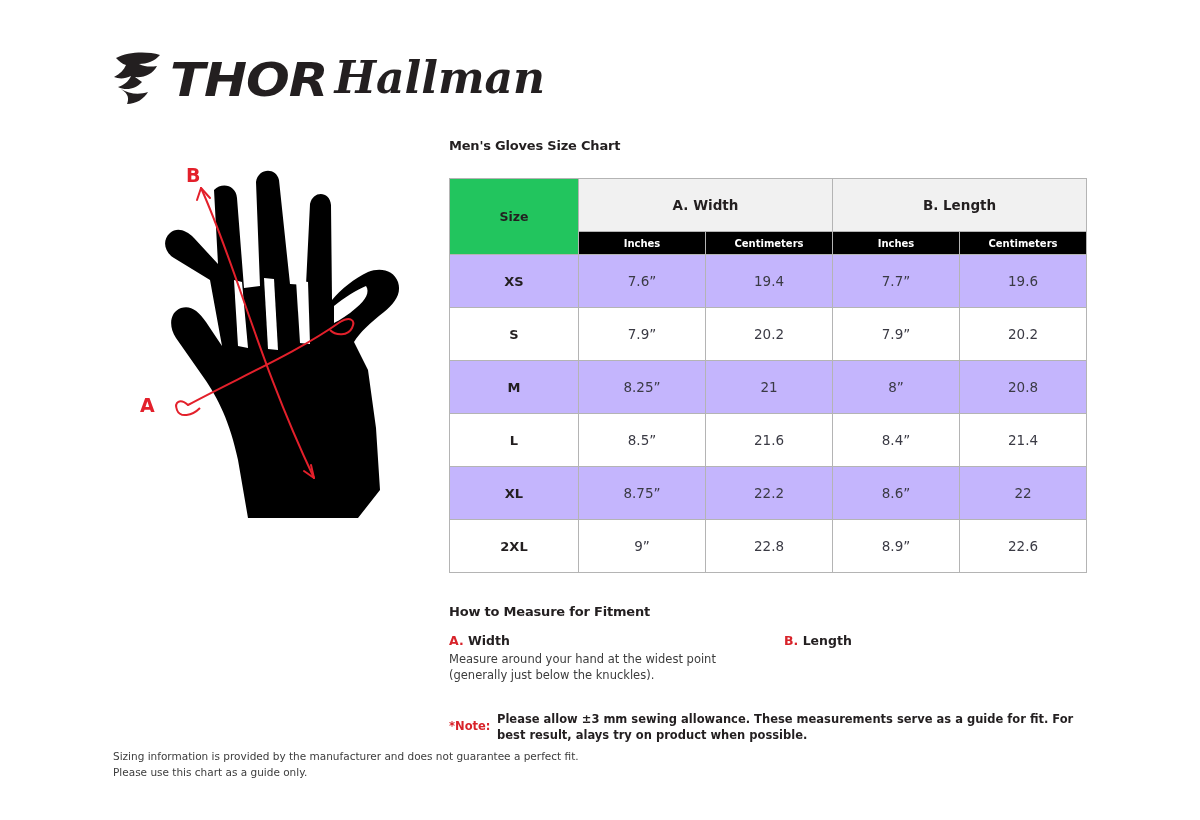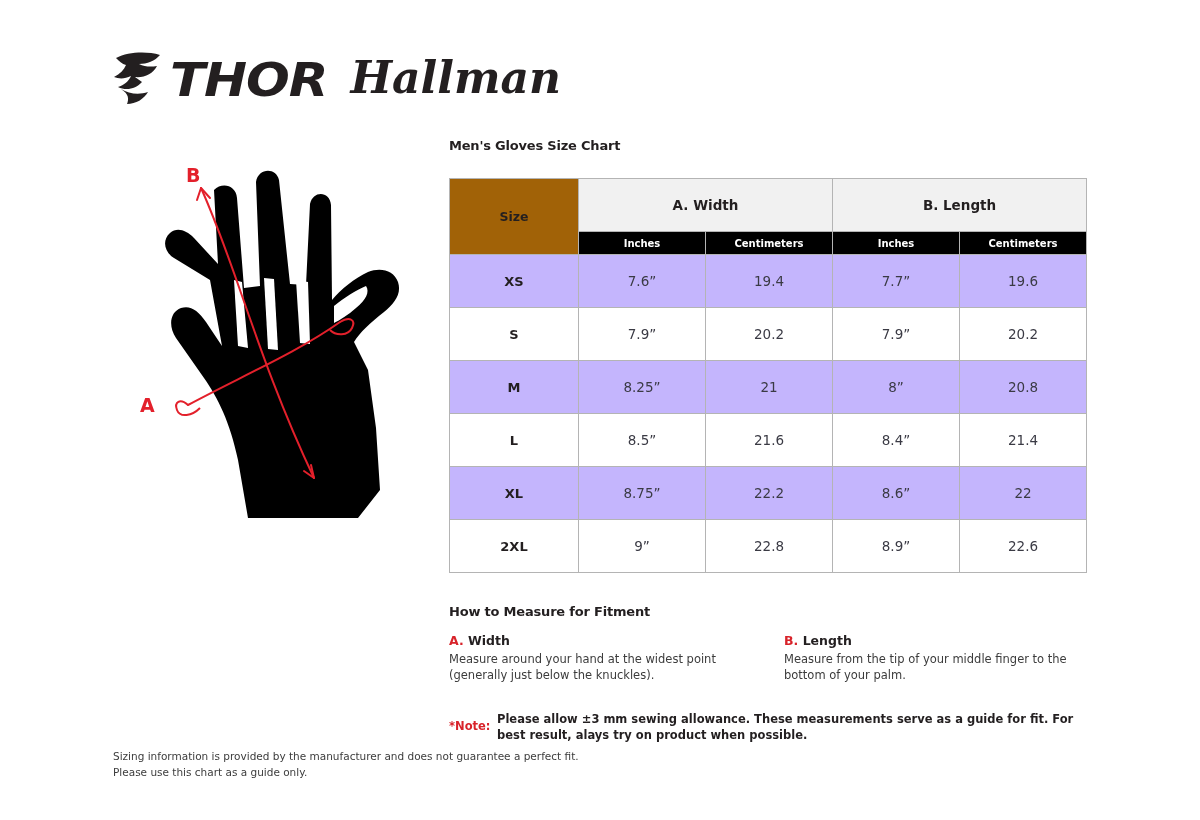--- a/index.html
+++ b/index.html
@@ -24,7 +24,7 @@
     height: 64px;
     display: flex;
     align-items: center;
-    gap: 40px;
+    gap: 24px;
   }
   #thor-lockup {
     display: flex;

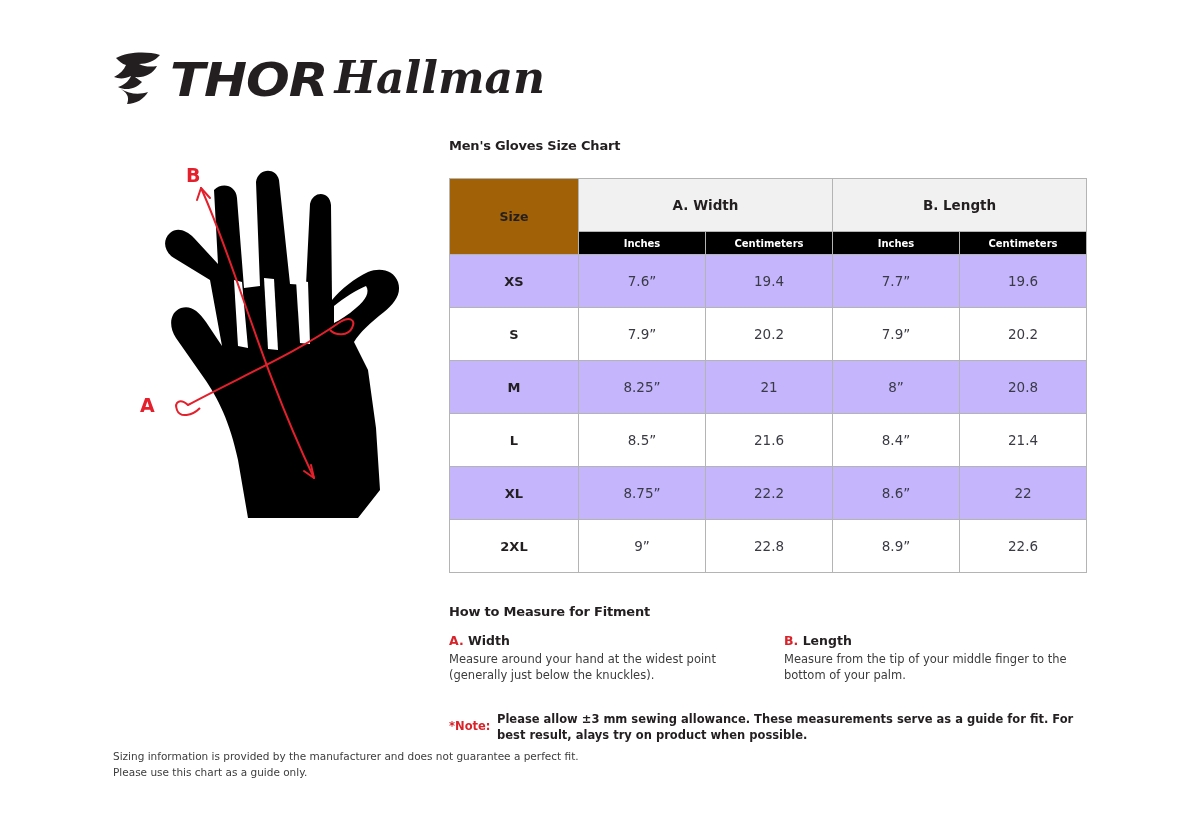--- a/index.html
+++ b/index.html
@@ -92,7 +92,7 @@
     vertical-align: middle;
   }
   th.size-head {
-    background: #a16207;
+    background: #22c55e;
     font-family: "DejaVu Sans", sans-serif;
     font-size: 12.5px;
     font-weight: bold;

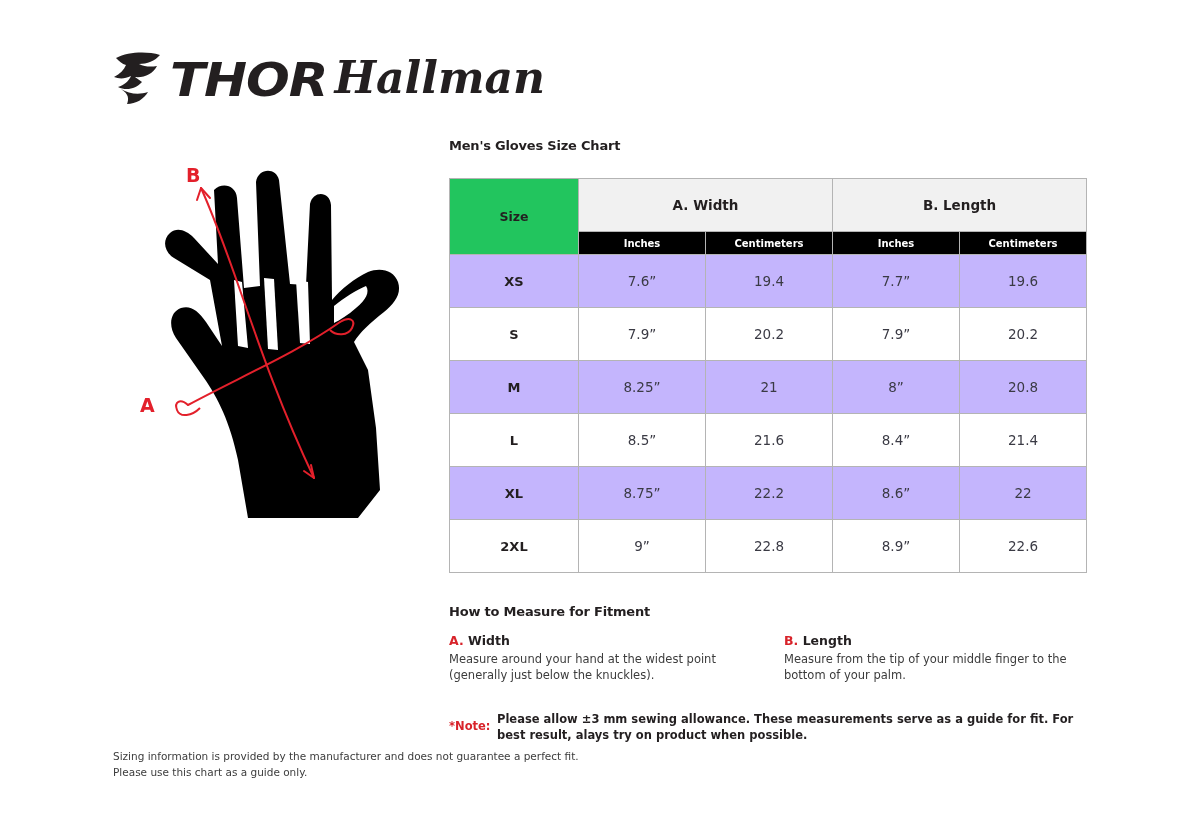--- a/index.html
+++ b/index.html
@@ -347,7 +347,6 @@
           <span class="mk">B.</span>
           <span>Length</span>
         </div>
-        <div class="measure-body">Measure from the tip of your middle finger to the bottom of your palm.</div>
       </div>
     </div>
   </div>

